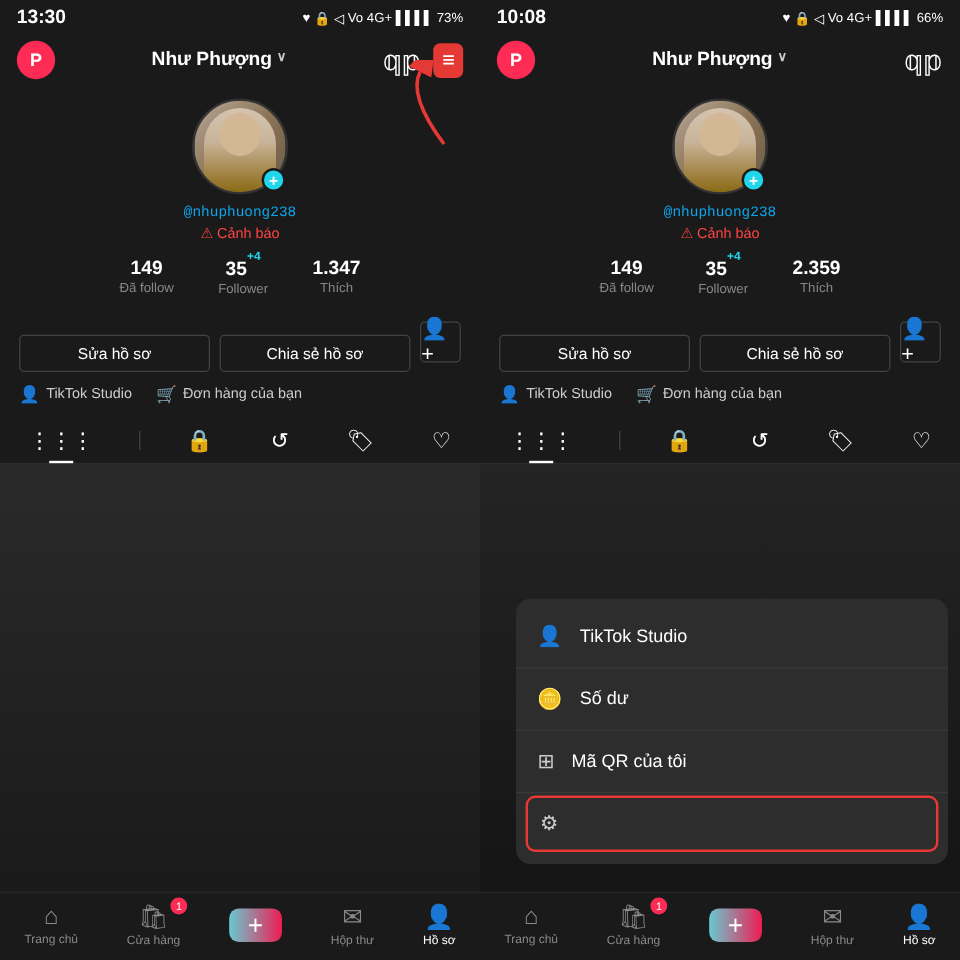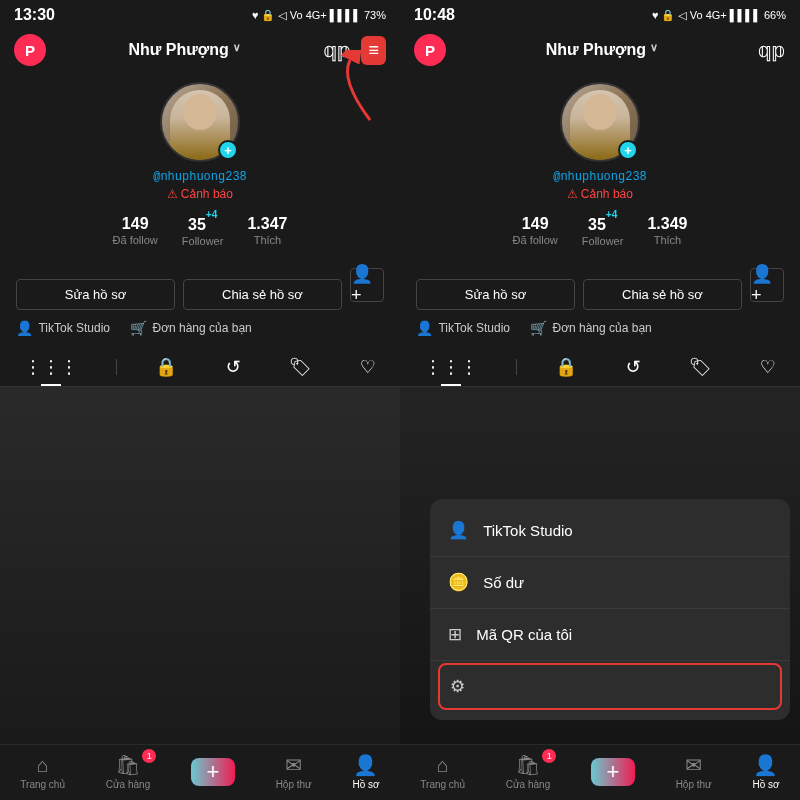--- a/index.html
+++ b/index.html
@@ -521,7 +521,7 @@
 <div class="phone-panel right-panel">
 
   <div class="status-bar">
-    <span class="status-time">10:48</span>
+    <span class="status-time">10:08</span>
     <div class="status-icons">
       <span>♥</span>
       <span>🔒</span>

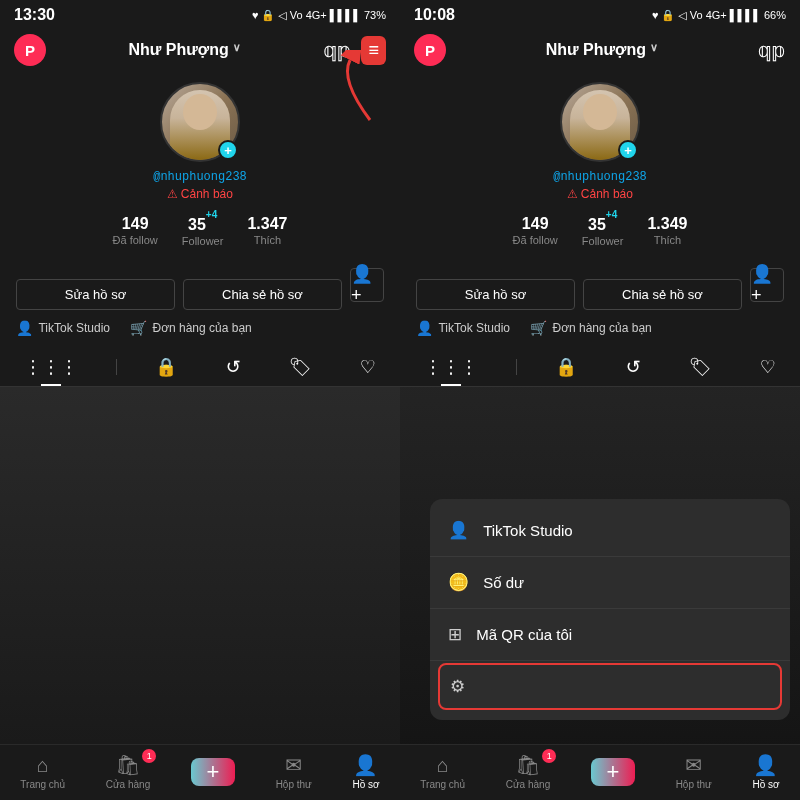--- a/index.html
+++ b/index.html
@@ -83,7 +83,7 @@
     }
     .icon-btn {
       color: #fff;
-      font-size: 20px;
+      font-size: 23px;
       cursor: pointer;
     }
     .hamburger-btn {

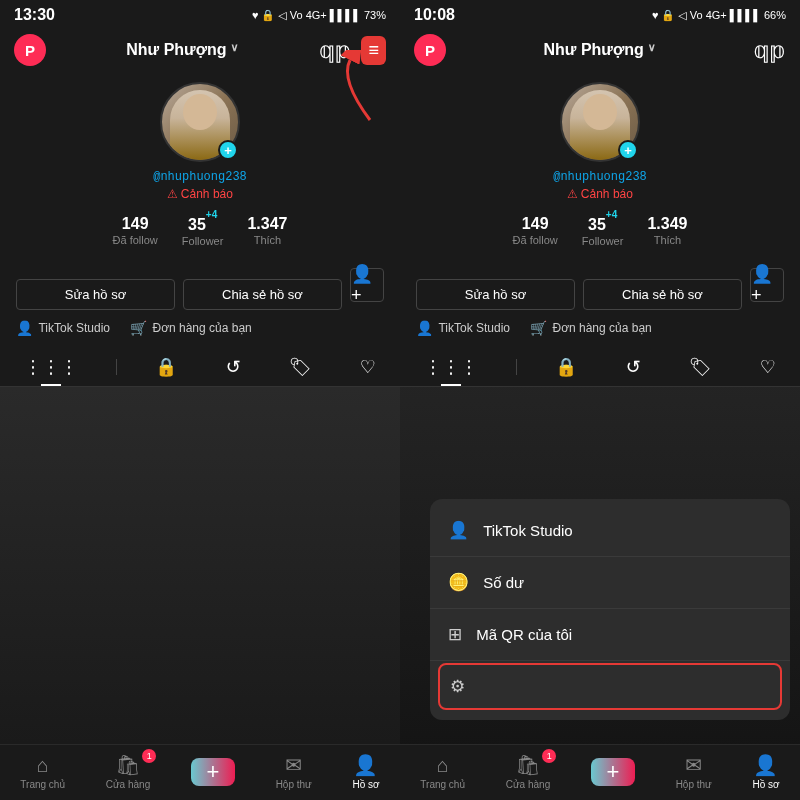--- a/index.html
+++ b/index.html
@@ -170,7 +170,7 @@
     .stats-row {
       display: flex;
       justify-content: center;
-      gap: 24px;
+      gap: 37px;
       margin-bottom: 12px;
     }
     .stat-item {

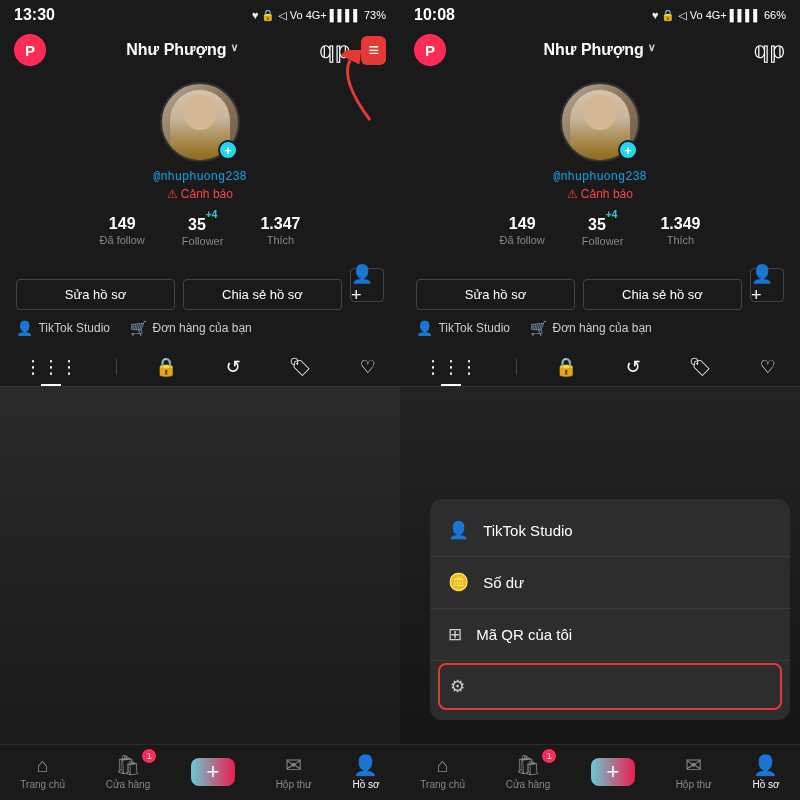--- a/index.html
+++ b/index.html
@@ -573,7 +573,7 @@
       <span class="stat-label">Follower</span>
     </div>
     <div class="stat-item">
-      <span class="stat-value">1.349</span>
+      <span class="stat-value">2.359</span>
       <span class="stat-label">Thích</span>
     </div>
   </div>

